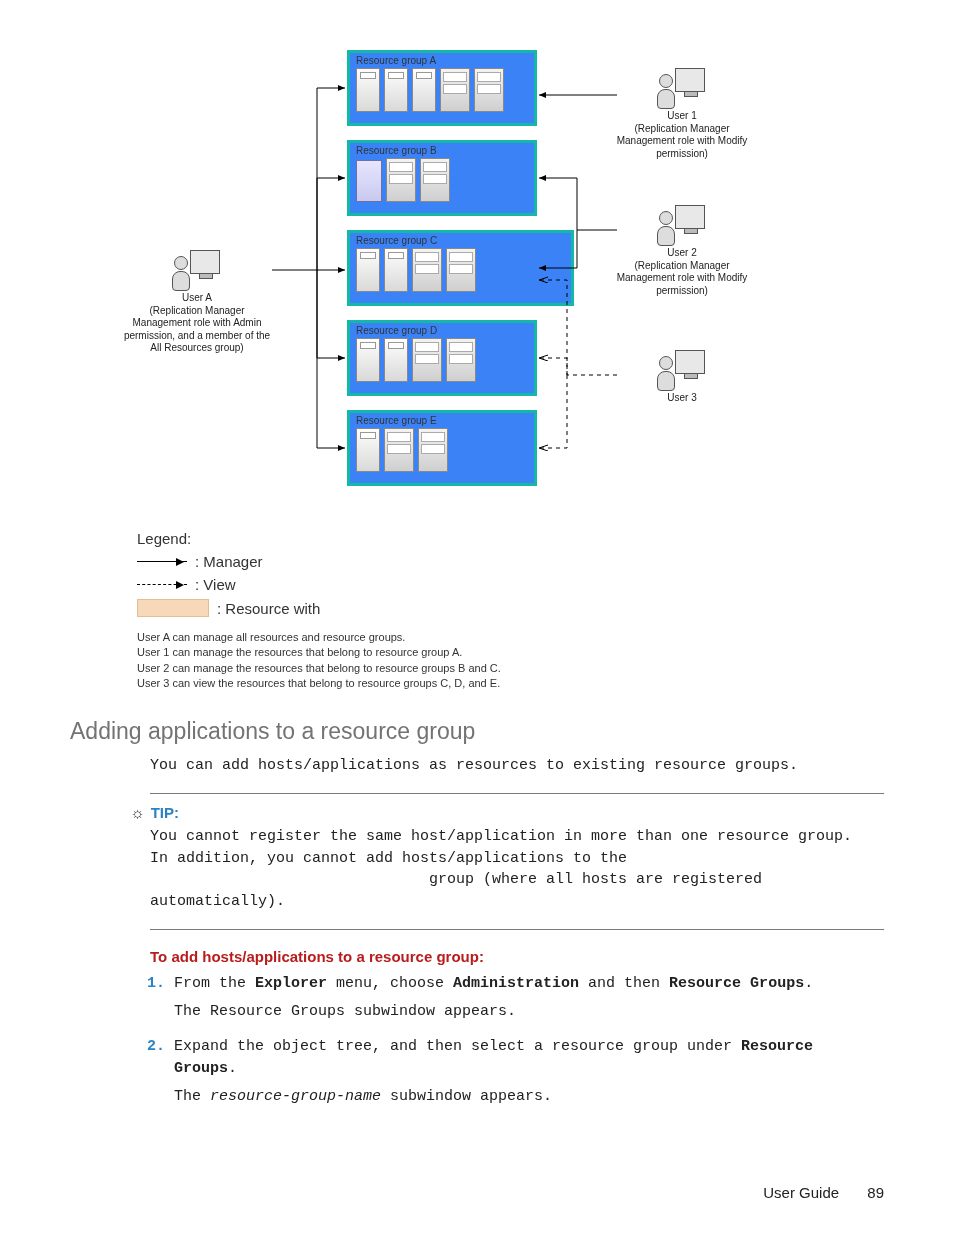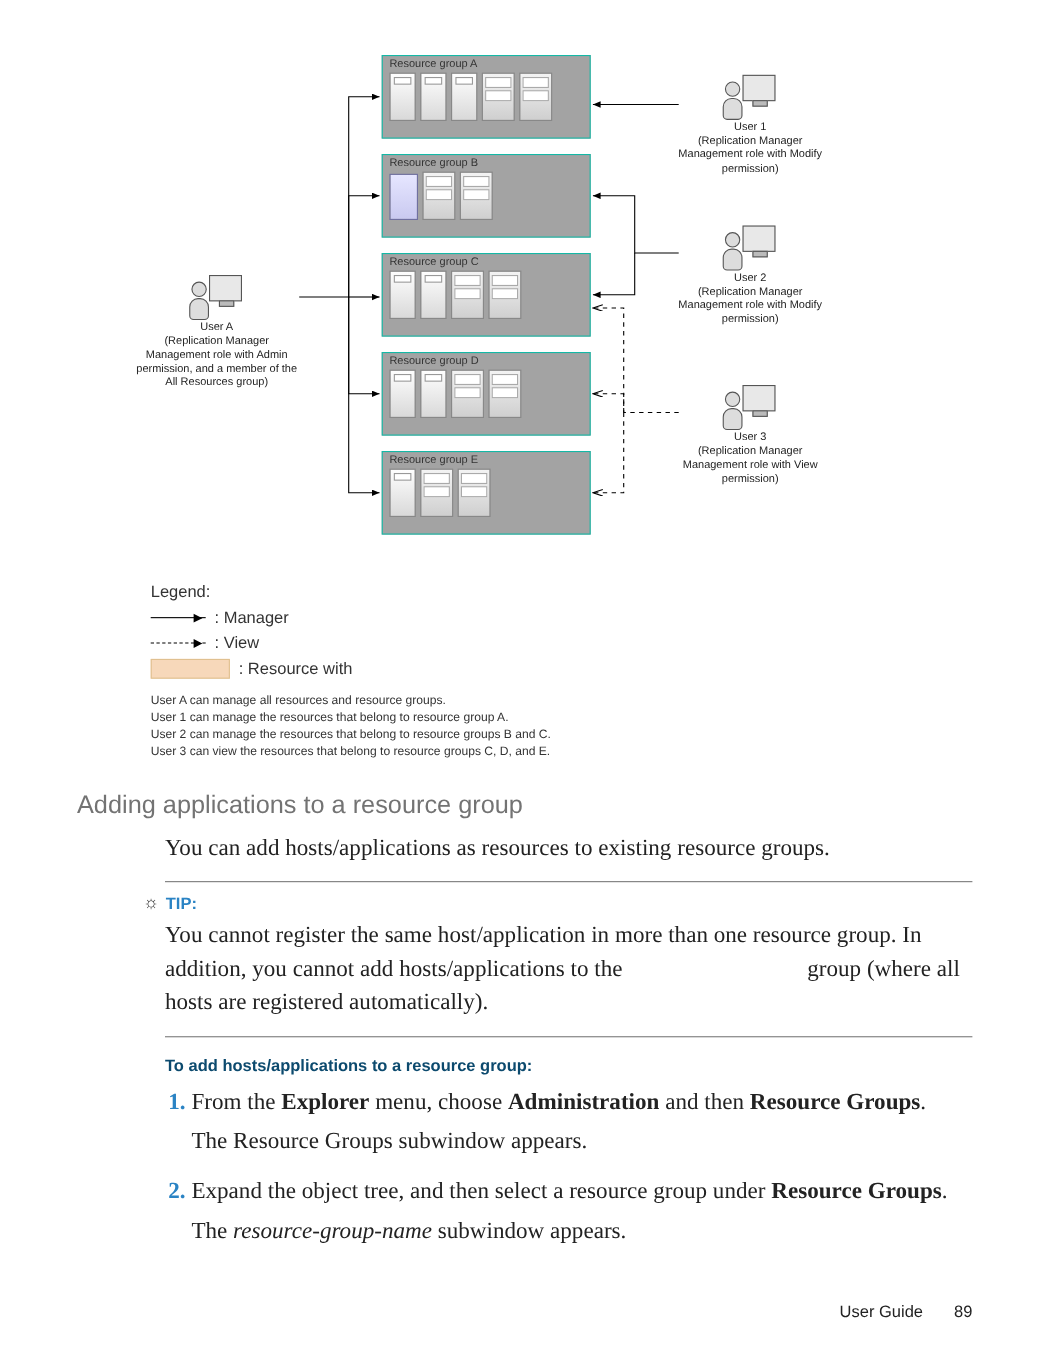--- a/index.html
+++ b/index.html
@@ -27,8 +27,8 @@
   }
   .rgroup {
     position: absolute;
-    background: #a3a3a3;
-    border: 1px solid #14b8a6;
+    background: #3b82f6;
+    border: 3px solid #14b8a6;
     box-sizing: border-box;
     padding: 2px 6px 4px 6px;
     font-size: 10px;

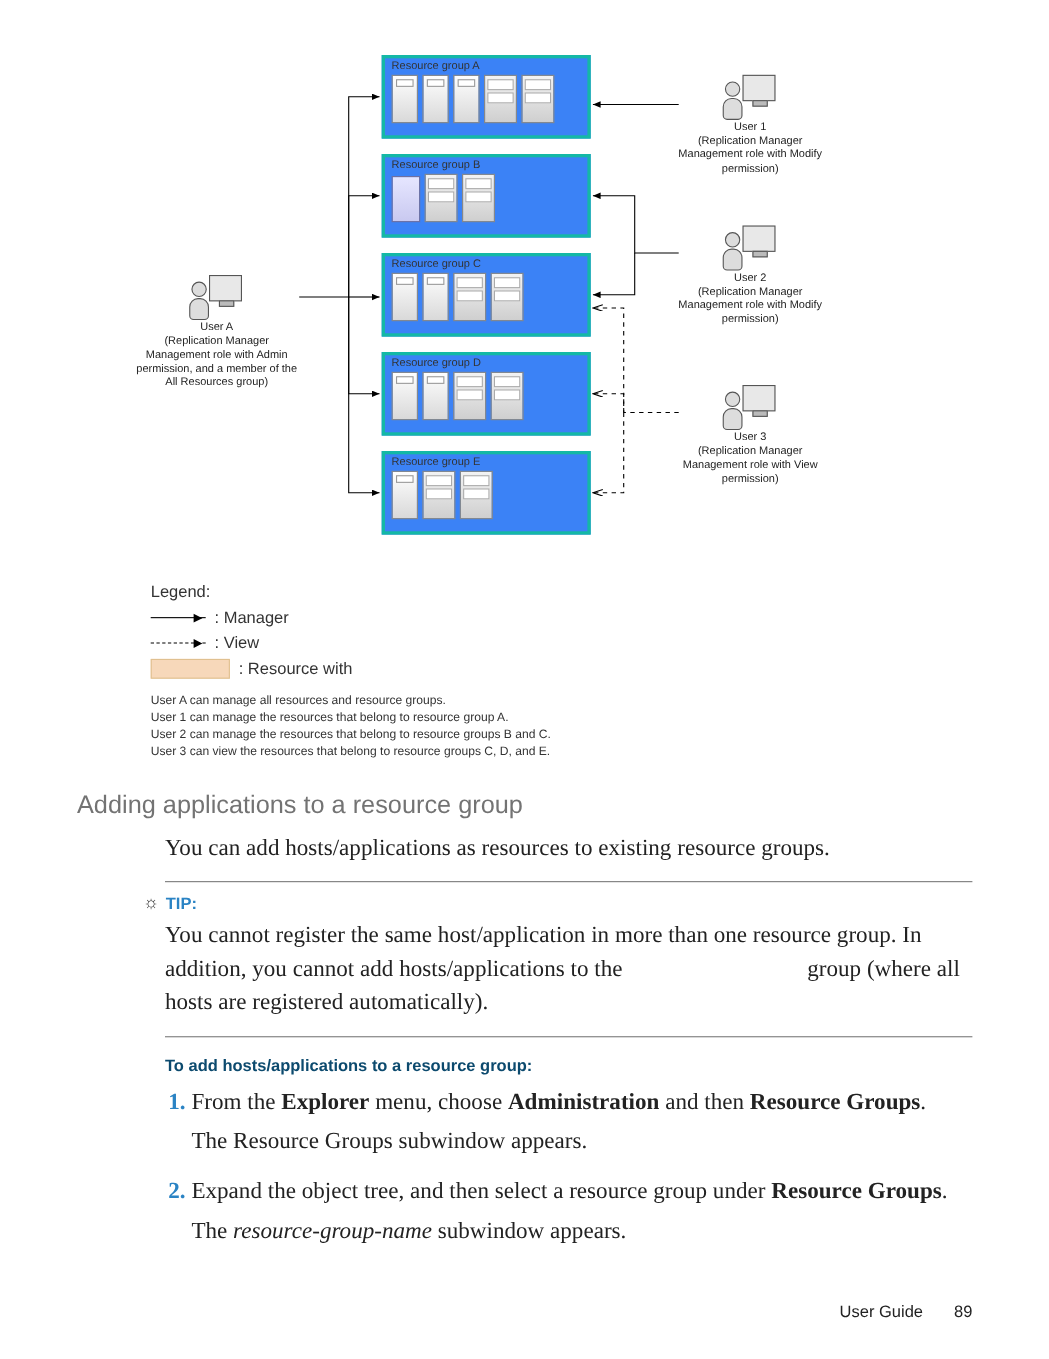--- a/index.html
+++ b/index.html
@@ -195,7 +195,7 @@
           <div class="rack"></div>
         </div>
     </div>
-    <div class="rgroup" style="left:230px; top:180px; width:190px; height:76px;">
+    <div class="rgroup" style="left:230px; top:180px; width:227px; height:76px;">
       <div class="title">Resource group C</div>
       <div class="icons-row">
           <div class="server"></div>

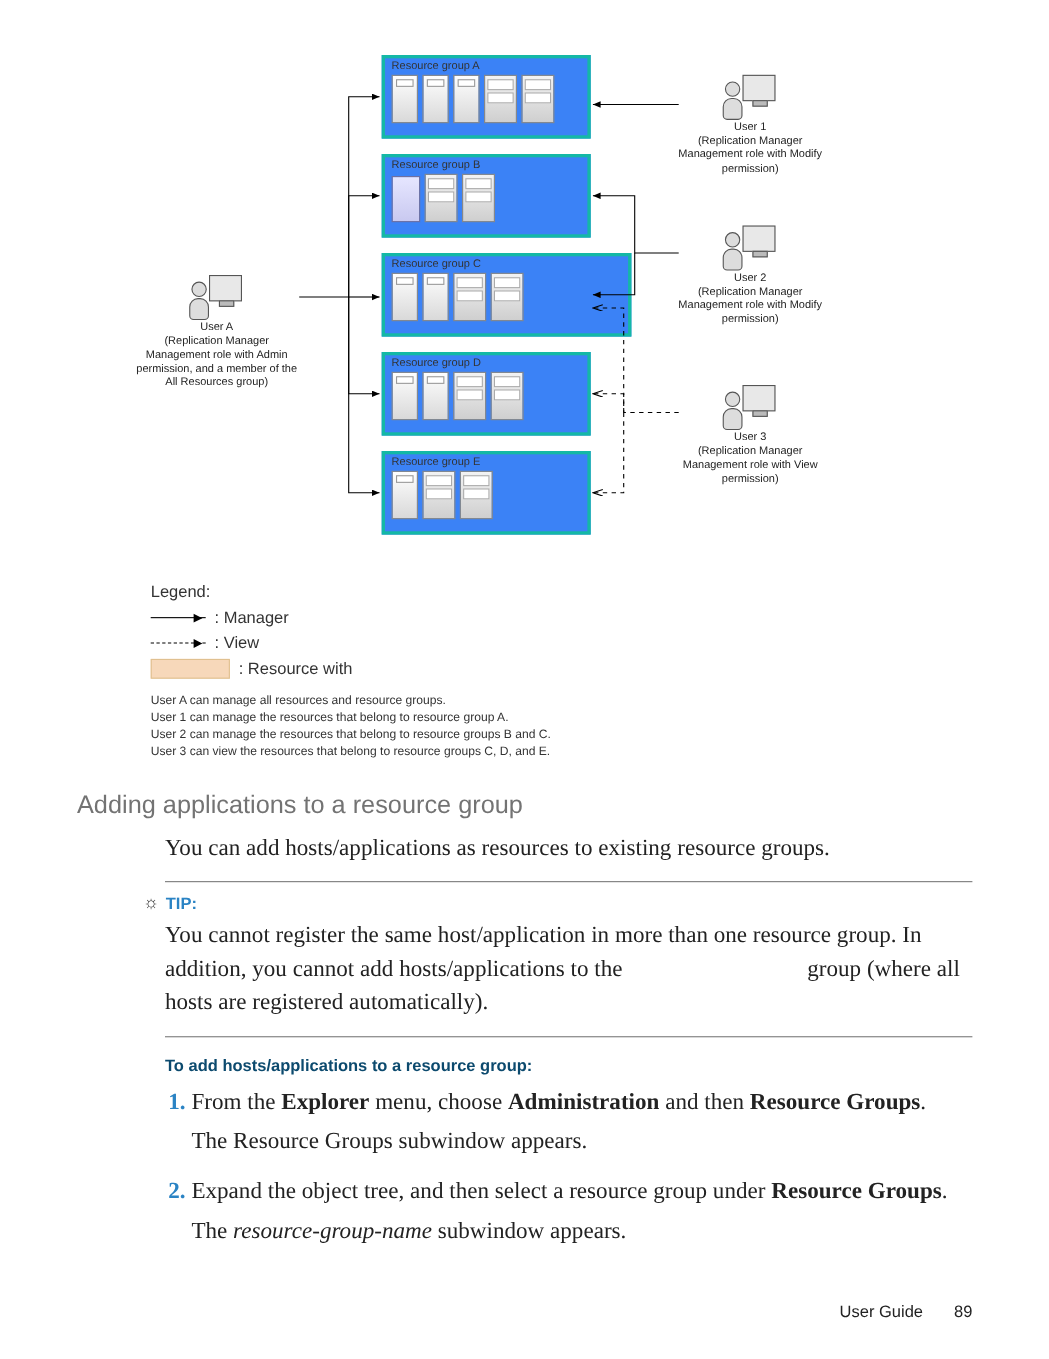--- a/index.html
+++ b/index.html
@@ -267,7 +267,6 @@
         <div class="monitor"></div>
       </div>
       <div>User 3</div>
-      <div>(Replication Manager Management role with View permission)</div>
     </div>
 
     <svg class="wires">

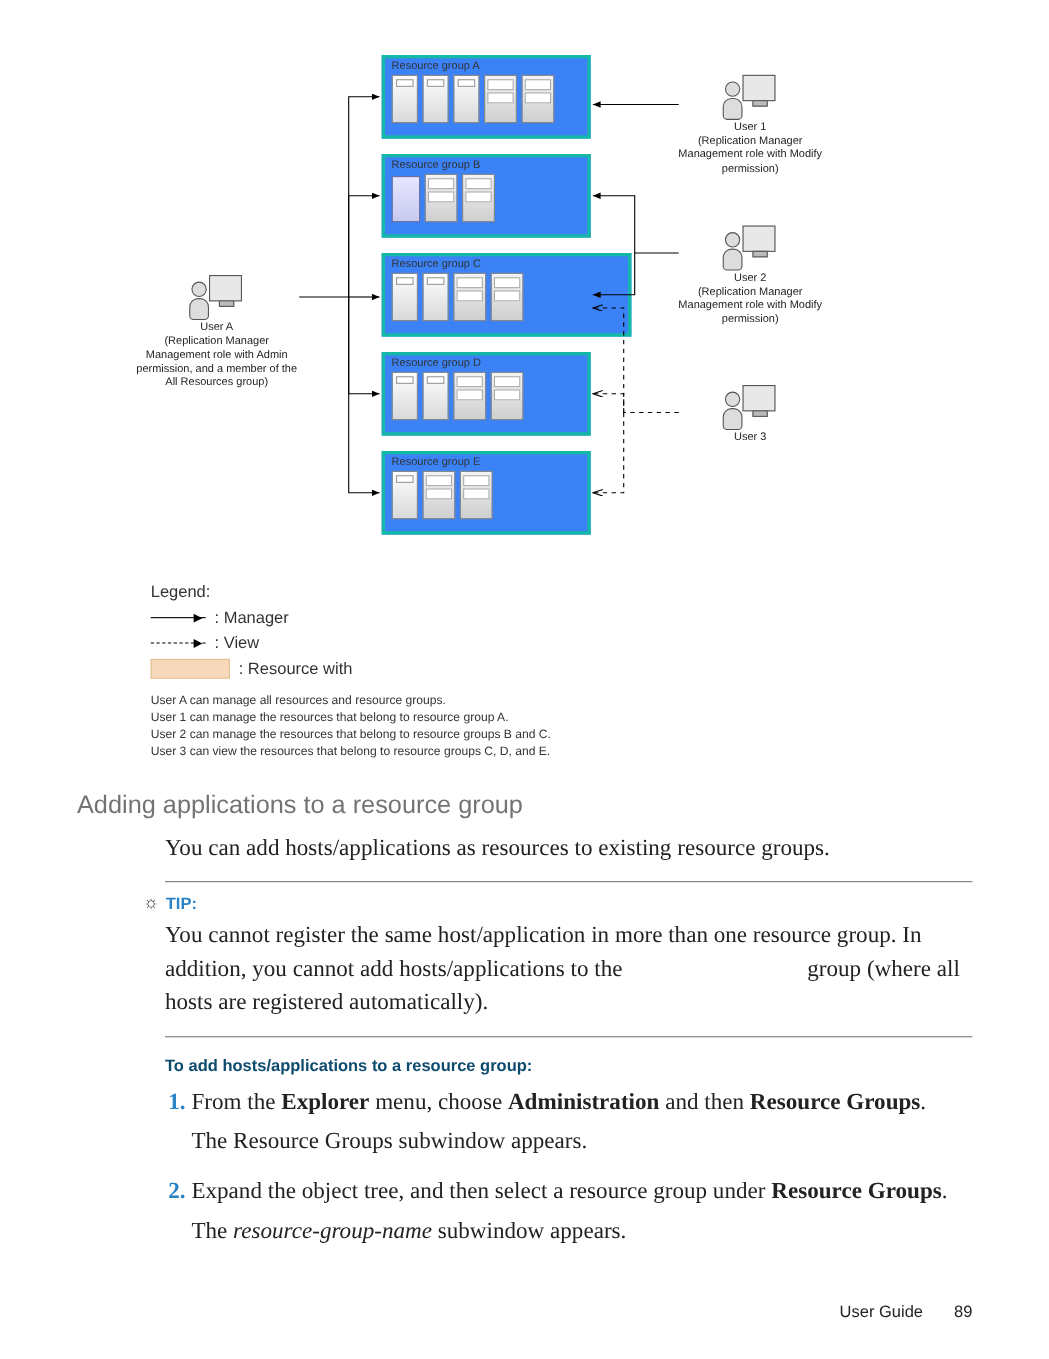--- a/index.html
+++ b/index.html
@@ -129,8 +129,8 @@
     margin:28px 0 10px 0;
   }
   .body-text, .tip-body, ol.steps li, .sub {
-    font-family: Liberation Serif, serif;
-    font-size:21px;
+    font-family: Liberation Mono, monospace;
+    font-size:15px;
     line-height:1.45;
     color:#222;
   }

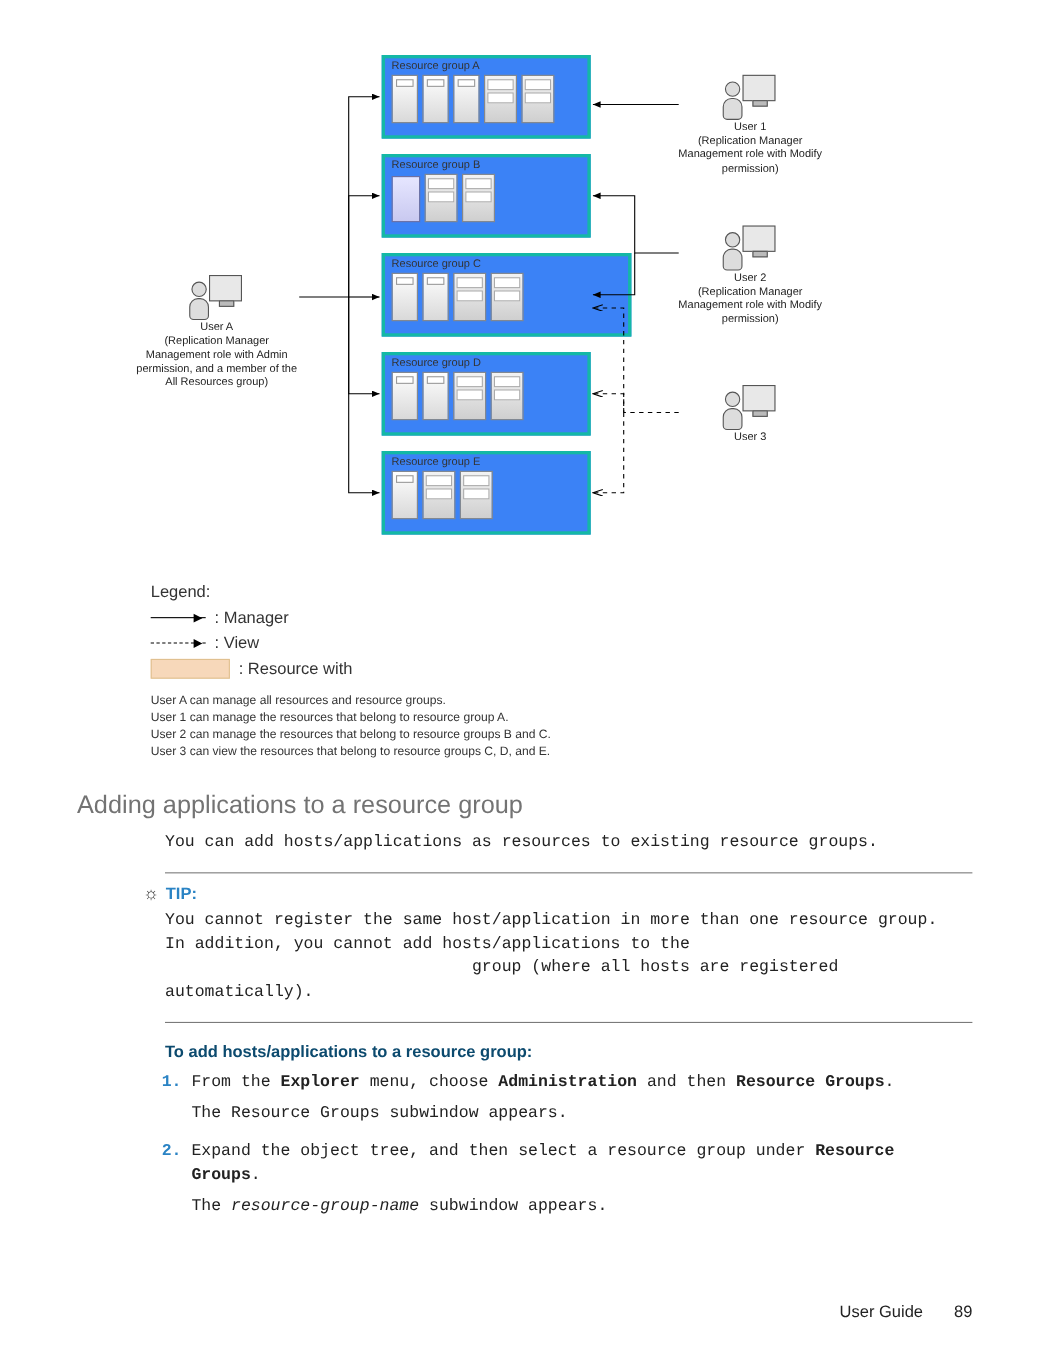--- a/index.html
+++ b/index.html
@@ -151,7 +151,7 @@
   }
   .tip-body { margin-left:20px; margin-right:10px; }
   .subhead {
-    color:#0c4a6e; font-weight:600;
+    color:#b91c1c; font-weight:600;
     font-family:"Segoe UI",Arial,sans-serif;
     font-size:15px;
     margin:18px 0 8px 80px;

